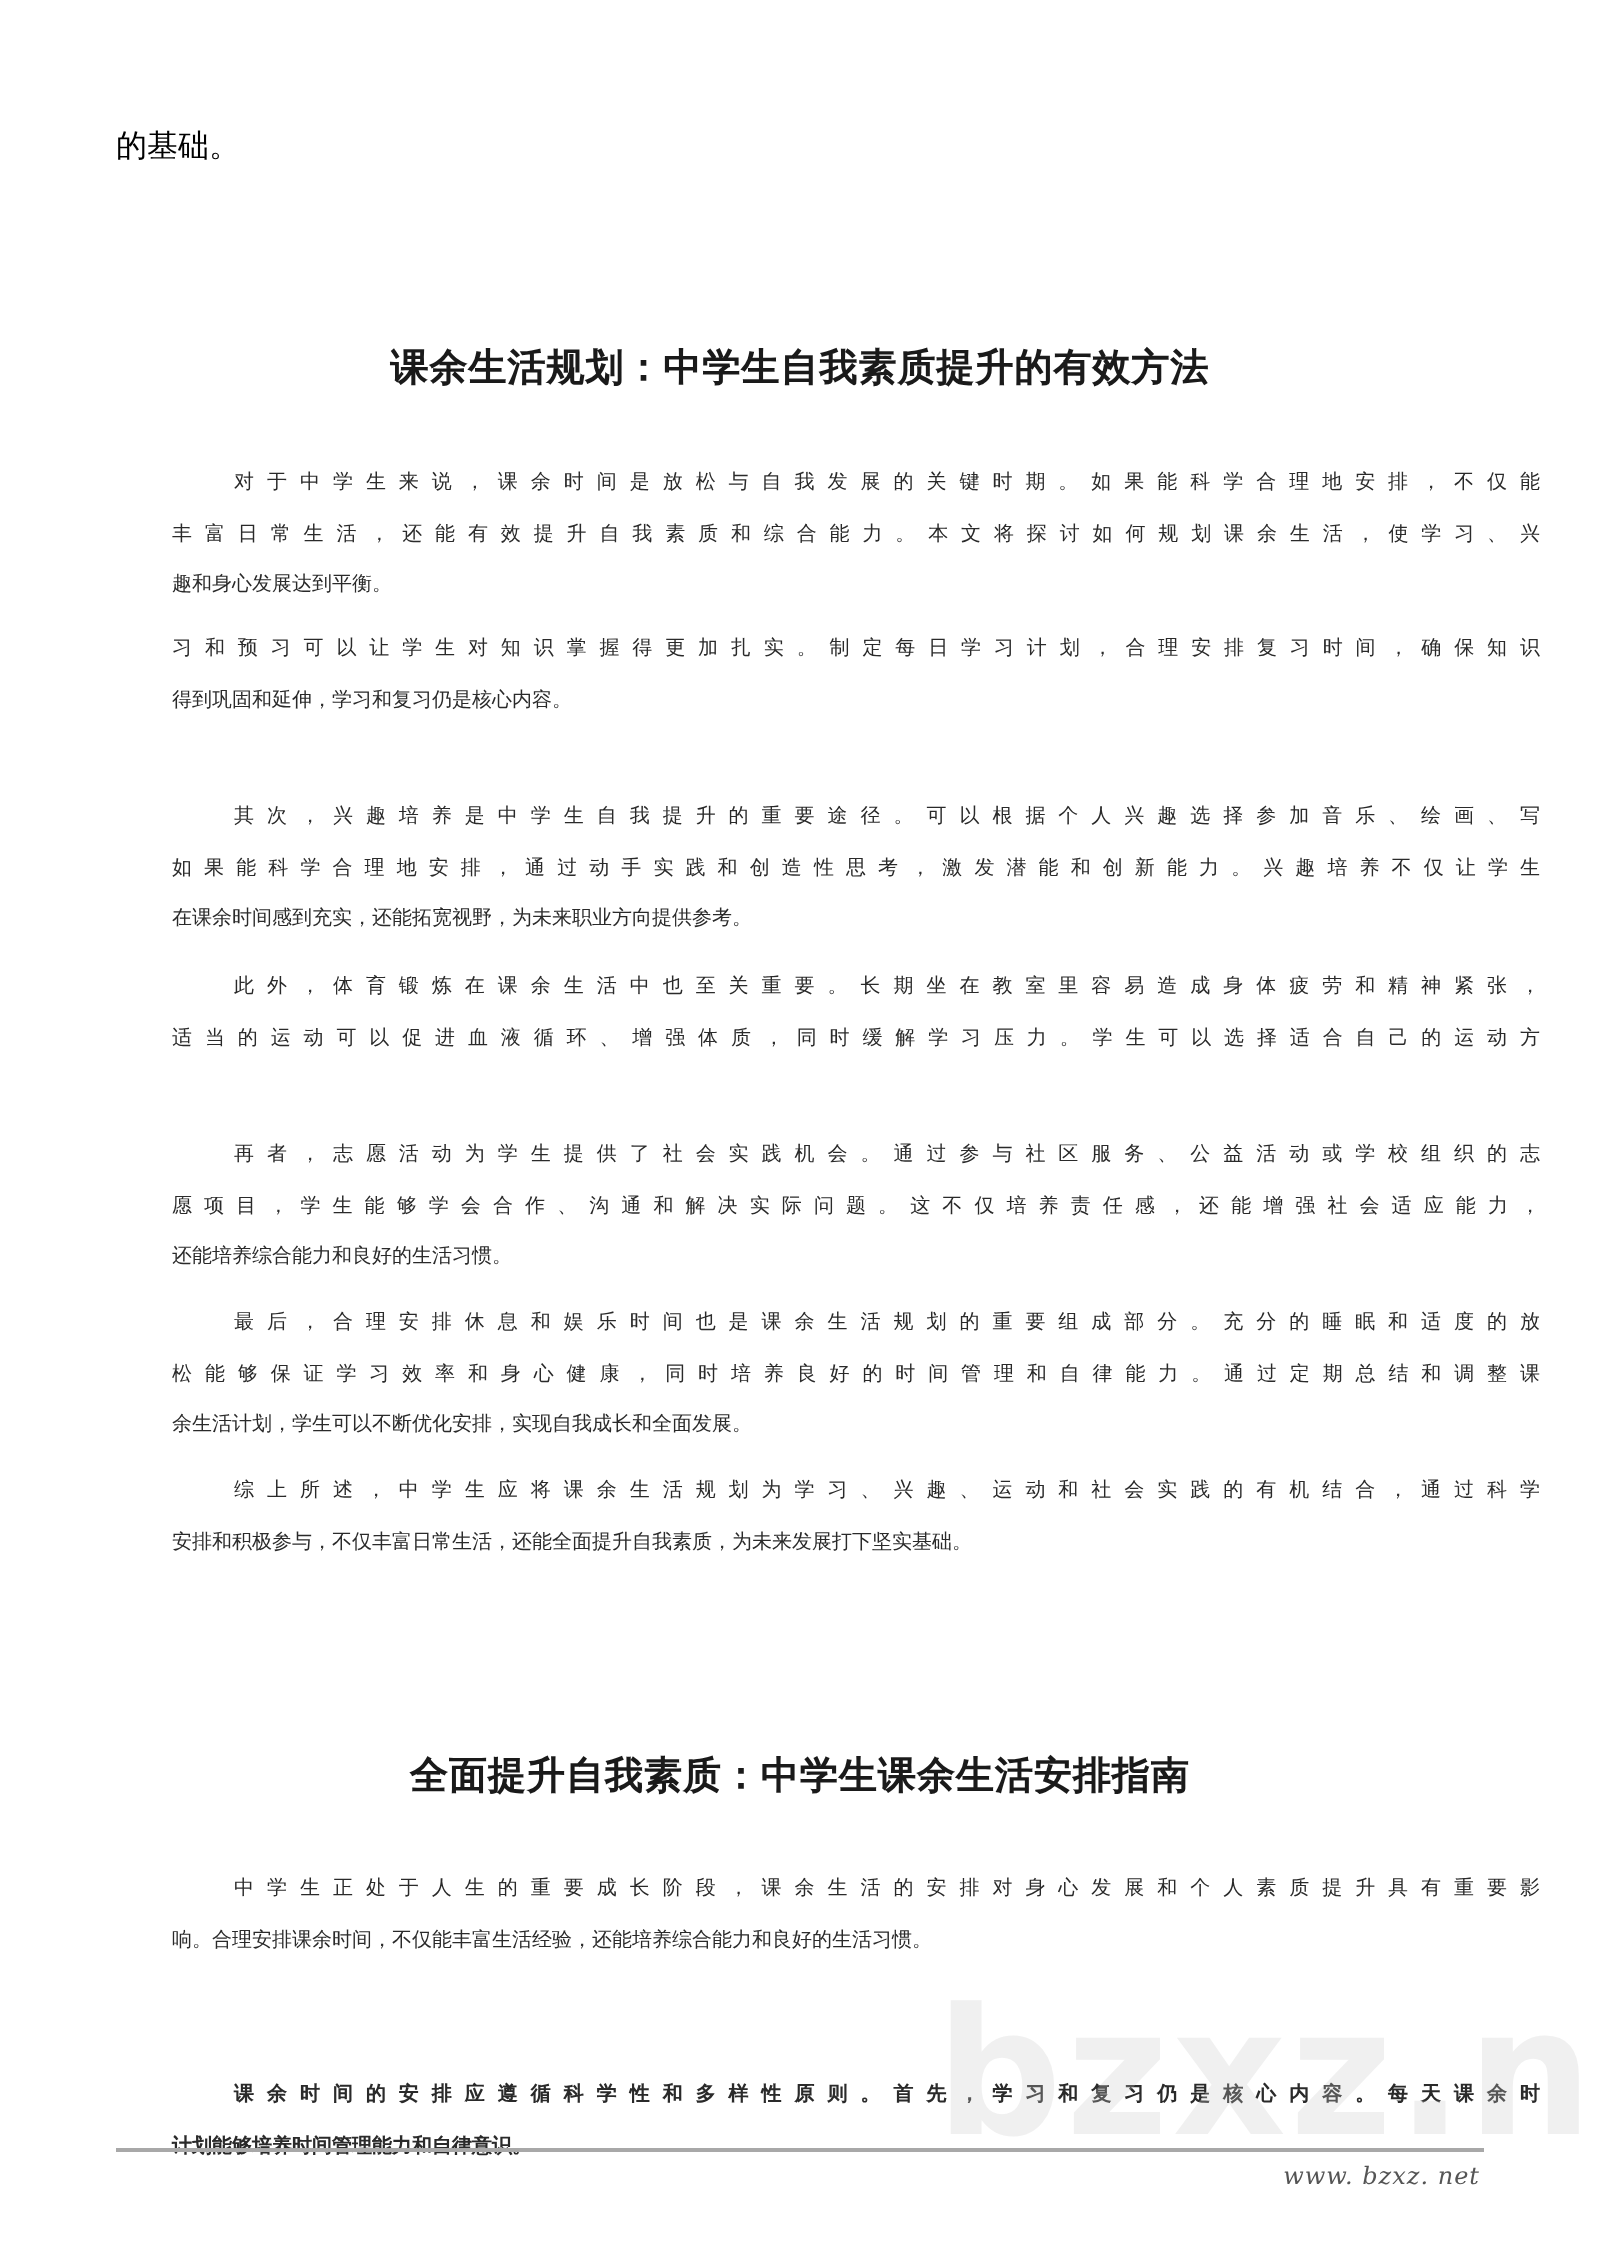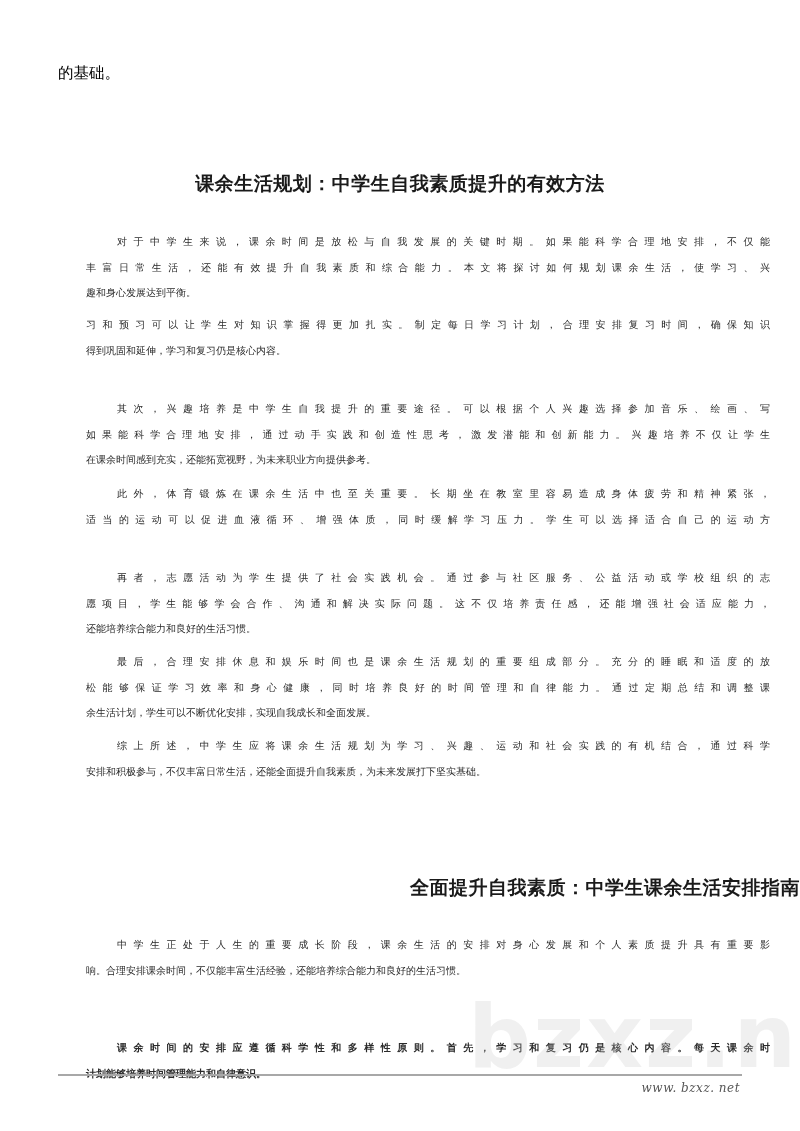--- a/index.html
+++ b/index.html
@@ -89,7 +89,7 @@
     <span class="ln last">安排和积极参与，不仅丰富日常生活，还能全面提升自我素质，为未来发展打下坚实基础。</span>
   </div>
 
-  <div class="title" style="top:875px;text-align:right;">全面提升自我素质：中学生课余生活安排指南</div>
+  <div class="title" style="top:875px;">全面提升自我素质：中学生课余生活安排指南</div>
 
   <div class="para" style="top:932px;">
     <span class="ln first">中学生正处于人生的重要成长阶段，课余生活的安排对身心发展和个人素质提升具有重要影</span>

